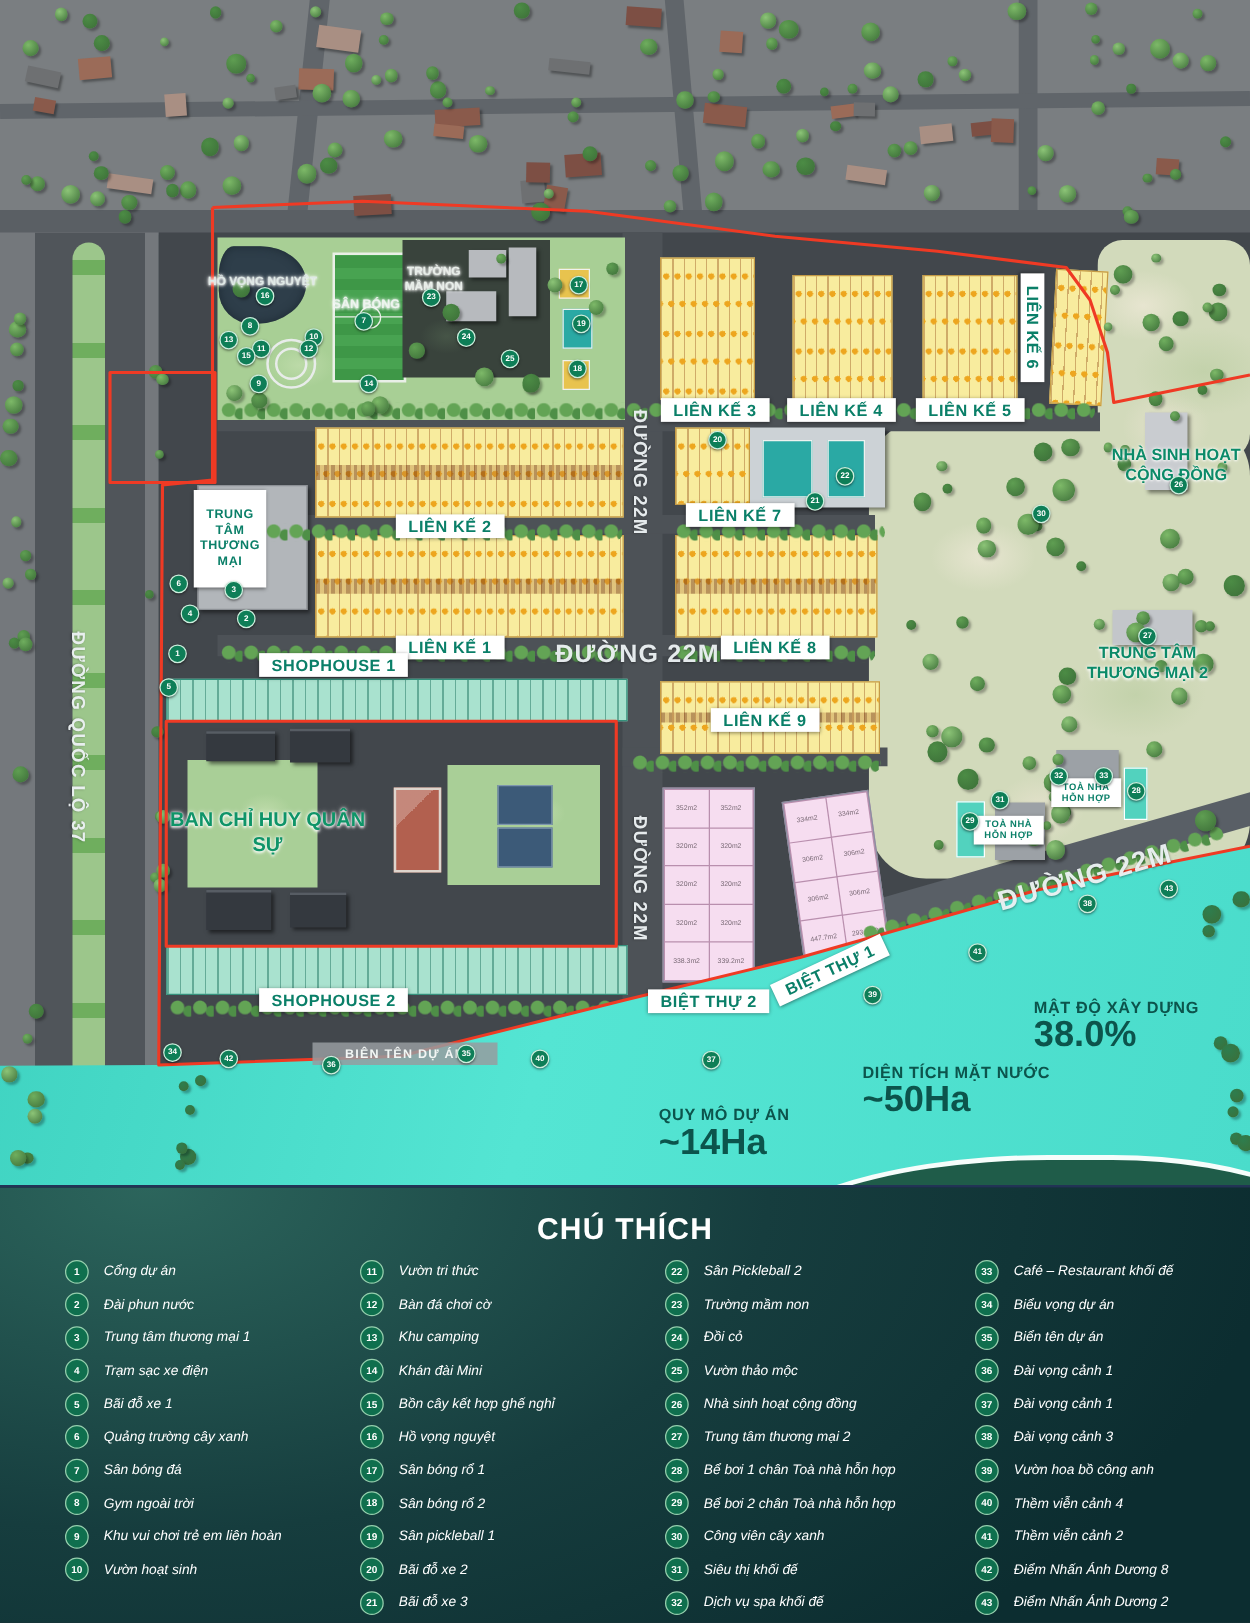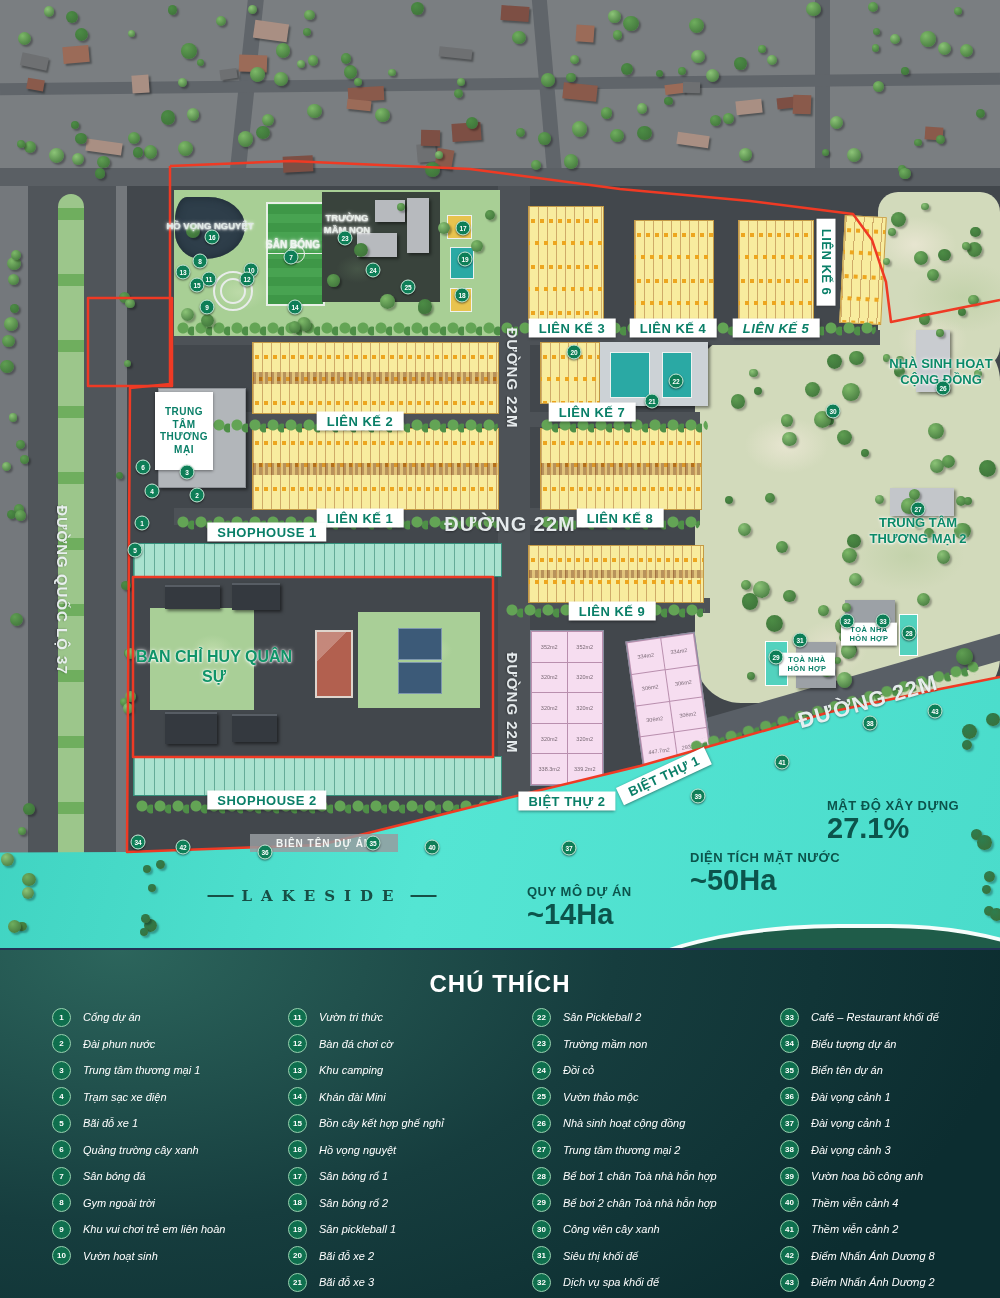--- a/index.html
+++ b/index.html
@@ -477,7 +477,7 @@
     <div id="labels">
         <div class="map-label-box" style="left: 572px; top: 328px;">LIÊN KẾ 3</div>
         <div class="map-label-box" style="left: 673px; top: 328px;">LIÊN KẾ 4</div>
-        <div class="map-label-box" style="left: 776px; top: 328px; font-style: italic;">LIÊN KẾ 5</div>
+        <div class="map-label-box" style="left: 776px; top: 328px;">LIÊN KẾ 5</div>
         <div class="map-label-box" style="left: 826px; top: 262px; transform: translate(-50%, -50%) rotate(90deg);">LIÊN KẾ 6</div>
         <div class="map-label-box" style="left: 360px; top: 421px;">LIÊN KẾ 2</div>
         <div class="map-label-box" style="left: 592px; top: 412px;">LIÊN KẾ 7</div>

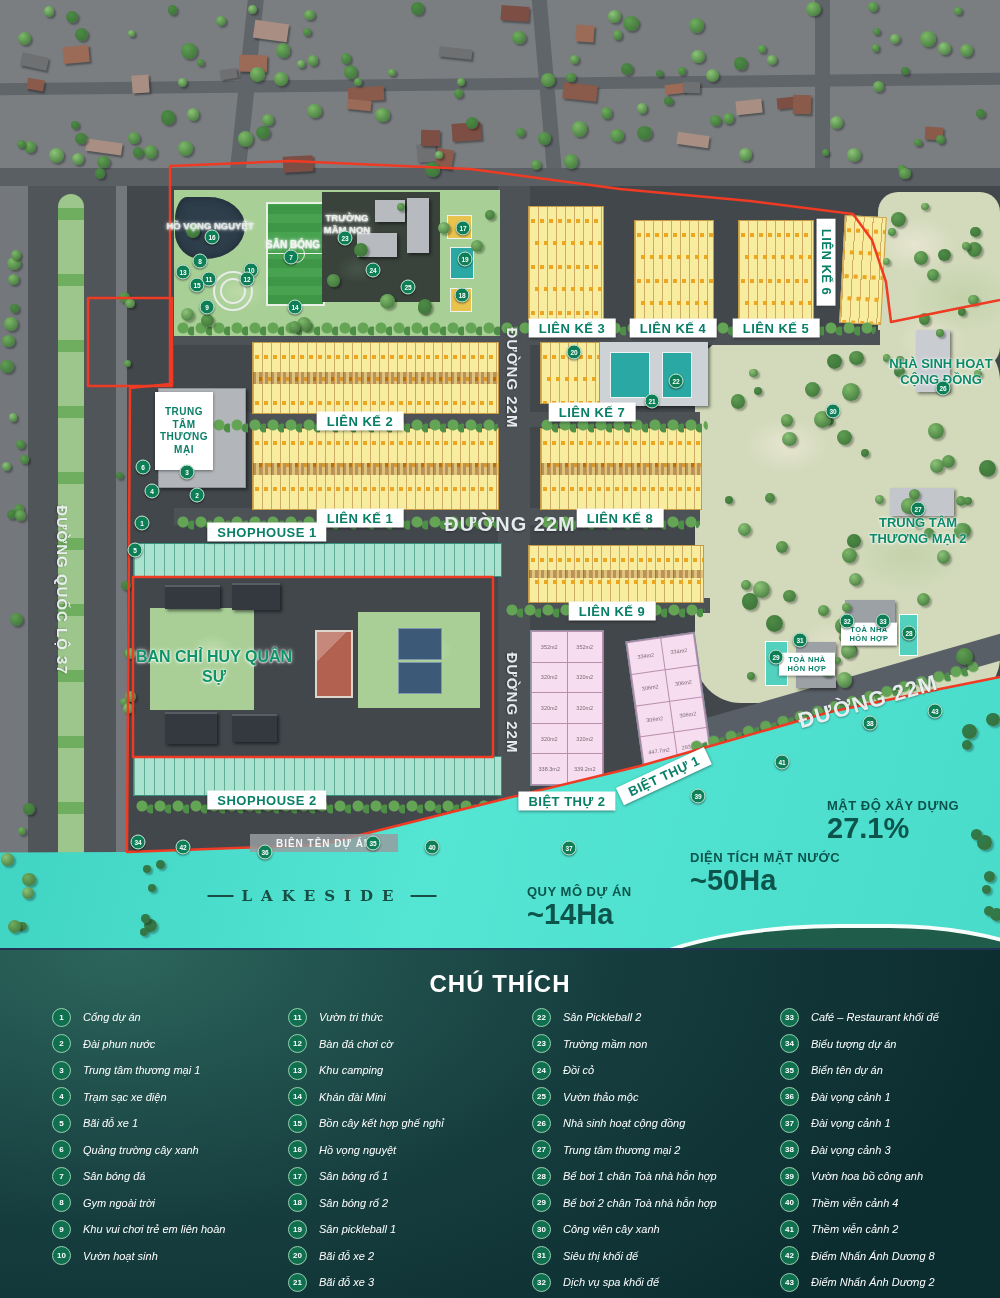--- a/index.html
+++ b/index.html
@@ -483,7 +483,7 @@
         <div class="map-label-box" style="left: 592px; top: 412px;">LIÊN KẾ 7</div>
         <div class="map-label-box" style="left: 360px; top: 518px;">LIÊN KẾ 1</div>
         <div class="map-label-box" style="left: 620px; top: 518px;">LIÊN KẾ 8</div>
-        <div class="map-label-box" style="left: 612px; top: 611px;">LIÊN KẾ 9</div>
+        <div class="map-label-box" style="left: 612px; top: 576px;">LIÊN KẾ 9</div>
         <div class="map-label-box" style="left: 267px; top: 532px;">SHOPHOUSE 1</div>
         <div class="map-label-box" style="left: 267px; top: 800px;">SHOPHOUSE 2</div>
         <div class="map-label-box" style="left: 567px; top: 801px;">BIỆT THỰ 2</div>

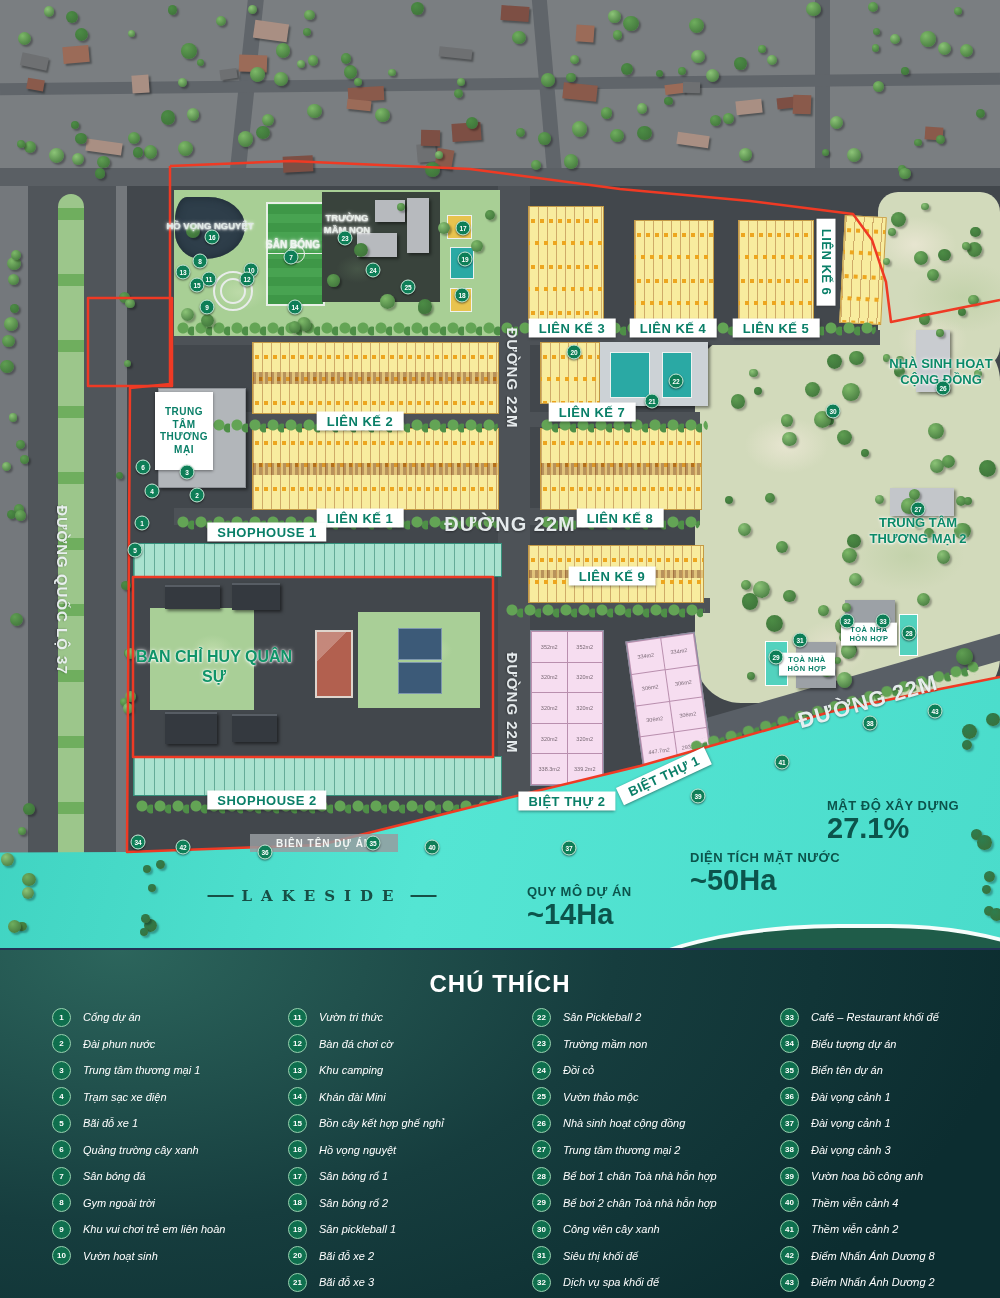--- a/index.html
+++ b/index.html
@@ -566,7 +566,7 @@
         </div>
         <div class="stat" style="left: 827px; top: 798px;">
           <div class="sl">MẬT ĐỘ XÂY DỰNG</div>
-          <div class="sv">27.1%</div>
+          <div class="sv">38.0%</div>
         </div>
       </div>
   </div>

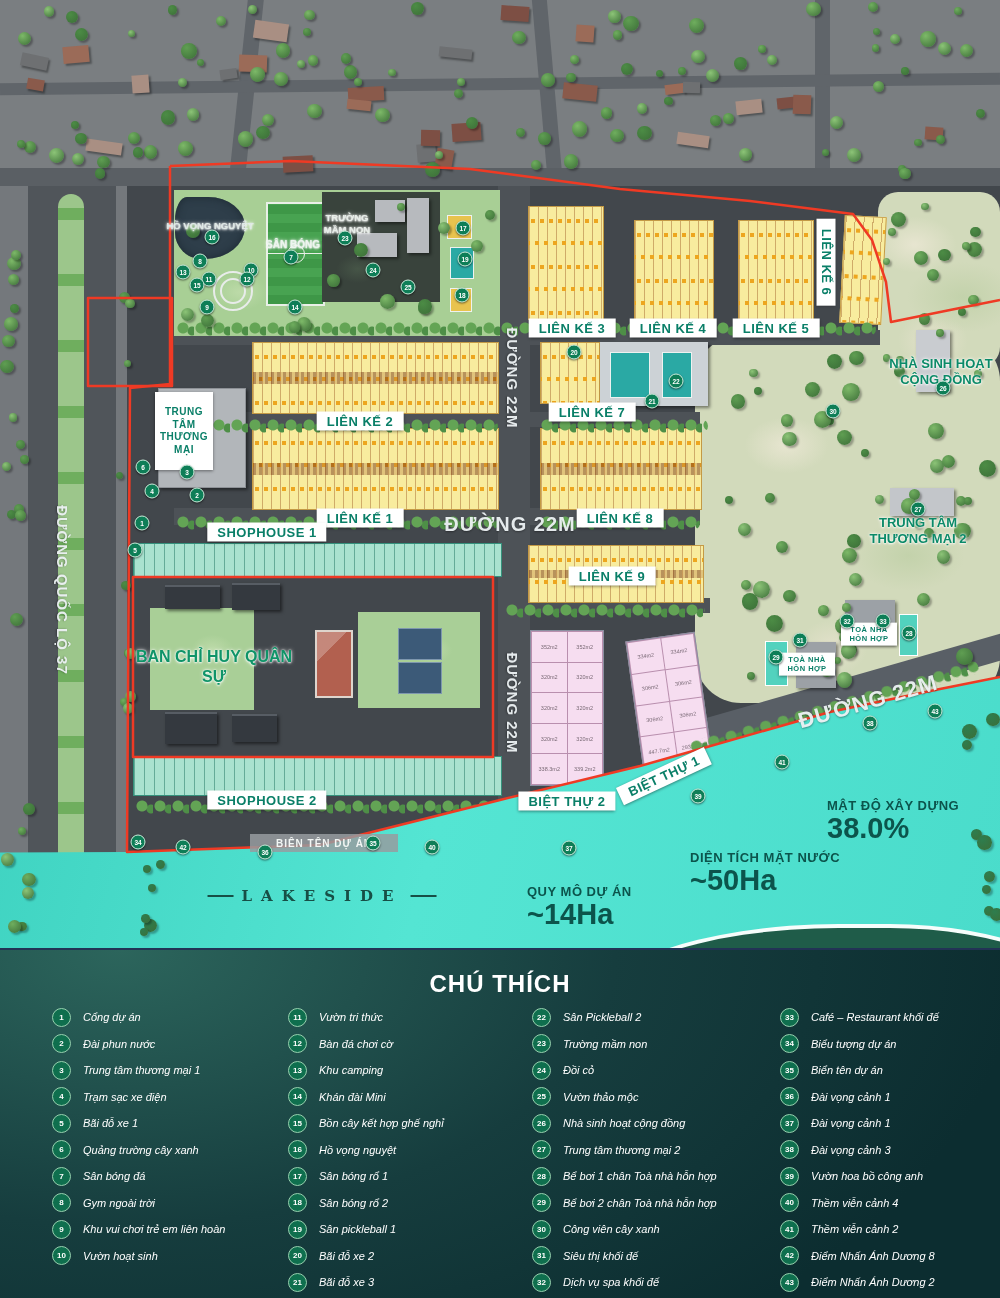--- a/index.html
+++ b/index.html
@@ -553,7 +553,6 @@
         <span>BIÊN TÊN DỰ ÁN</span>
       </div>
     <div class="logo">
-      <div class="l2">LAKESIDE</div>
     </div>
     <div id="stats">
         <div class="stat" style="left: 527px; top: 884px;">

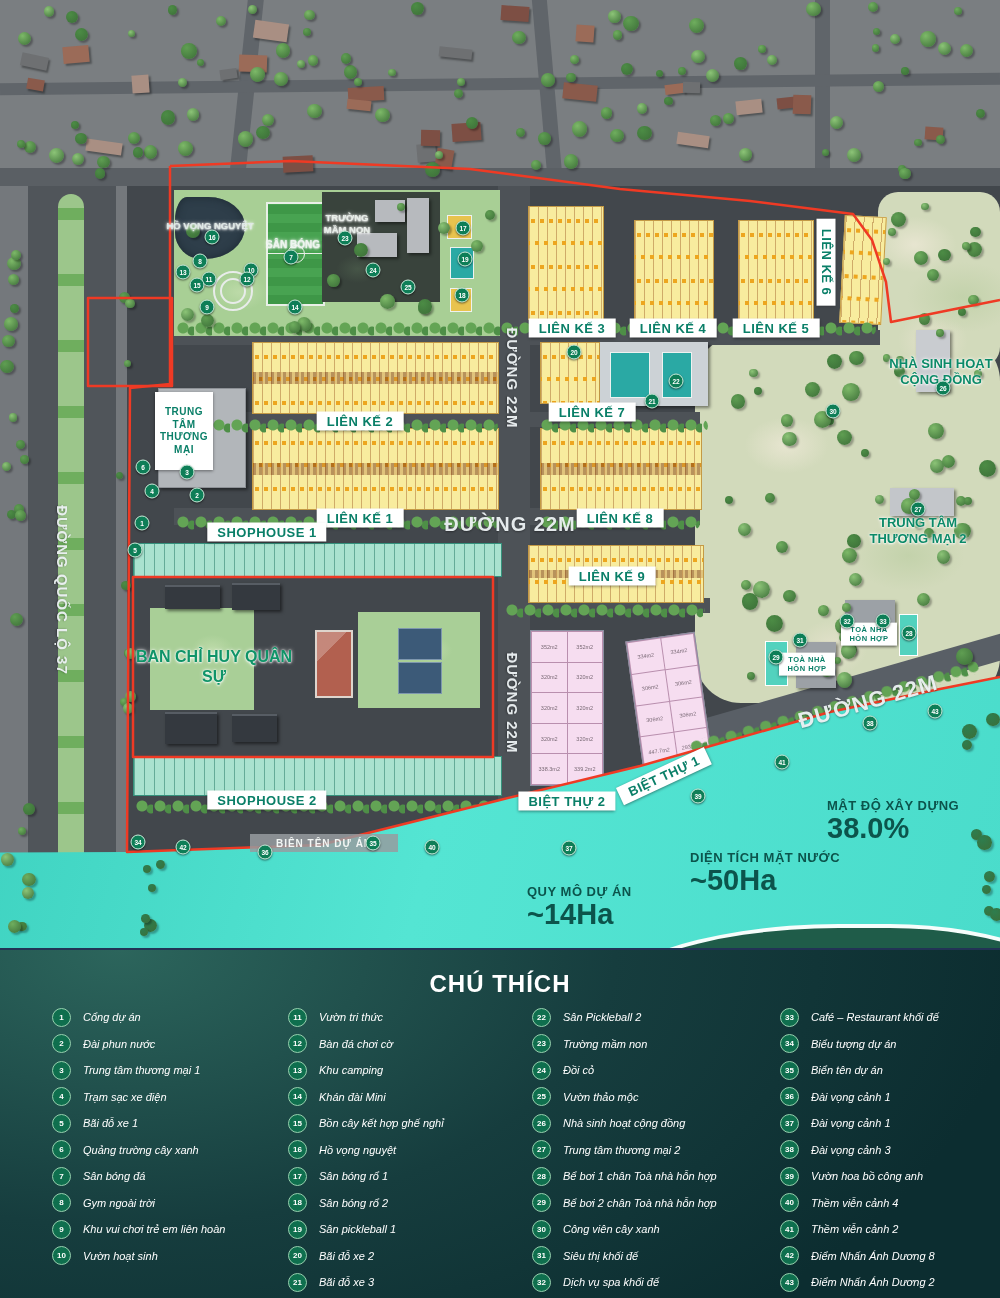--- a/index.html
+++ b/index.html
@@ -713,7 +713,7 @@
         </div>
         <div class="legend-item">
           <div class="legend-num">34</div>
-          <div class="legend-label">Biểu tượng dự án</div>
+          <div class="legend-label">Biểu vọng dự án</div>
         </div>
         <div class="legend-item">
           <div class="legend-num">35</div>

